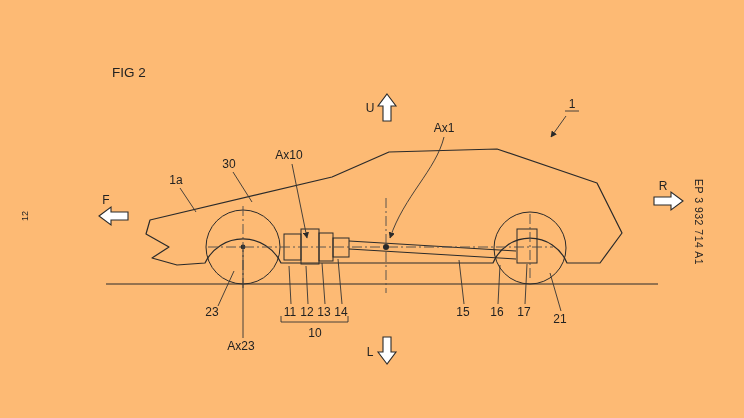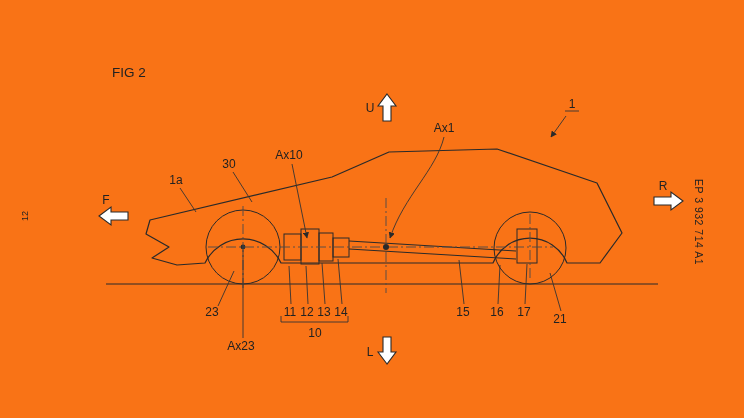--- a/index.html
+++ b/index.html
@@ -12,7 +12,7 @@
     position: relative;
     width: 744px;
     height: 418px;
-    background: #f97316;
+    background: #fdba74;
     overflow: hidden;
   }
   svg { display: block; }

